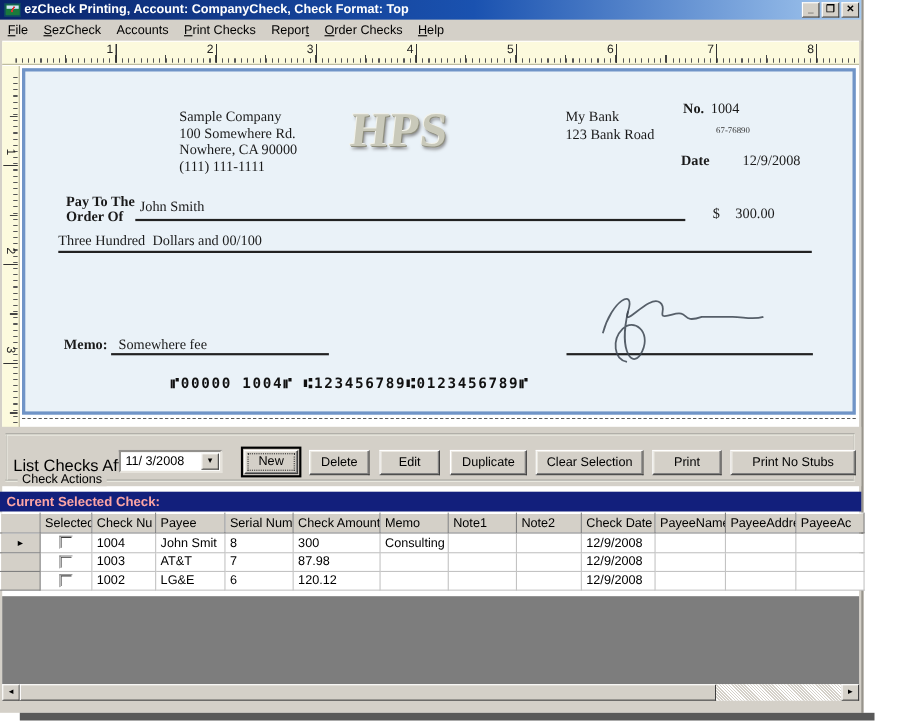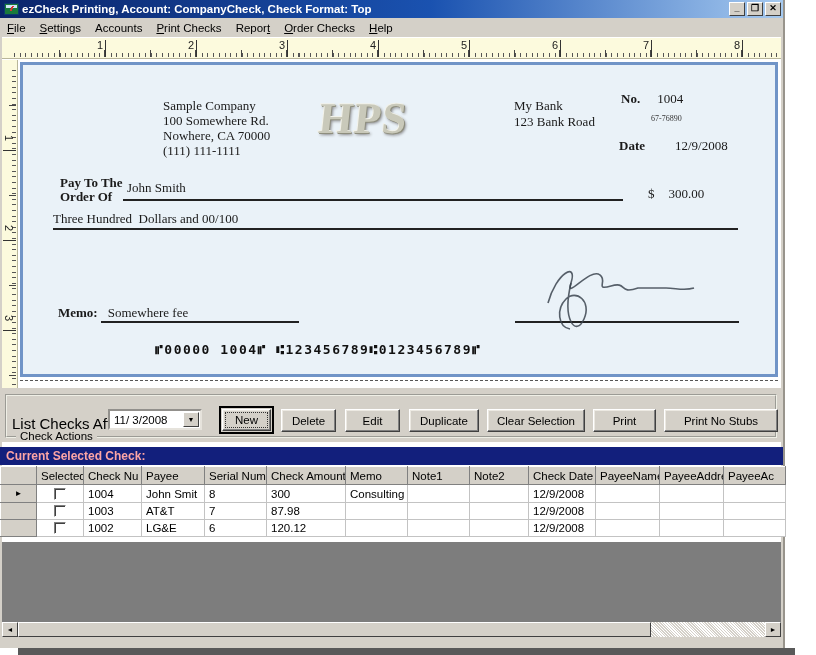--- a/index.html
+++ b/index.html
@@ -137,7 +137,7 @@
 
   <div class="menubar">
     <span class="mi"><span></span><span class="u">F</span><span>ile</span></span>
-    <span class="mi"><span></span><span class="u">S</span><span>ettings</span></span>
+    <span class="mi"><span></span><span class="u">S</span><span>ezCheck</span></span>
     <span class="mi"><span>Accounts</span><span class="u"></span><span></span></span>
     <span class="mi"><span></span><span class="u">P</span><span>rint Checks</span></span>
     <span class="mi"><span>Repor</span><span class="u">t</span><span></span></span>

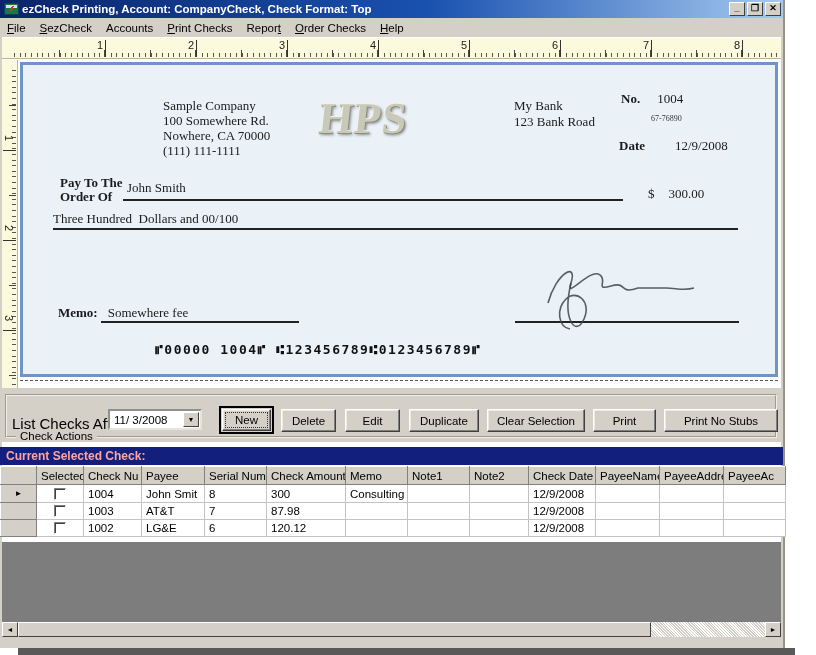--- a/index.html
+++ b/index.html
@@ -56,7 +56,7 @@
     text-shadow:-1px -1px 0 #f2f2ea, 1px 1px 0 #8e8e7e, 2px 2px 3px #88888a; }
   .bank { left:465px; top:33px; font-size:13px; line-height:16px;margin-left:26px; }
   .no-row { left:598px; top:26px; font-size:13px; }
-  .no-row b { margin-right:17px; }
+  .no-row b { margin-right:6px; }
   .fraction { left:628px; top:49px; font-size:8px; color:#333; }
   .date-row { left:596px; top:73px; font-size:13px; }
   .date-row b { margin-right:30px; }

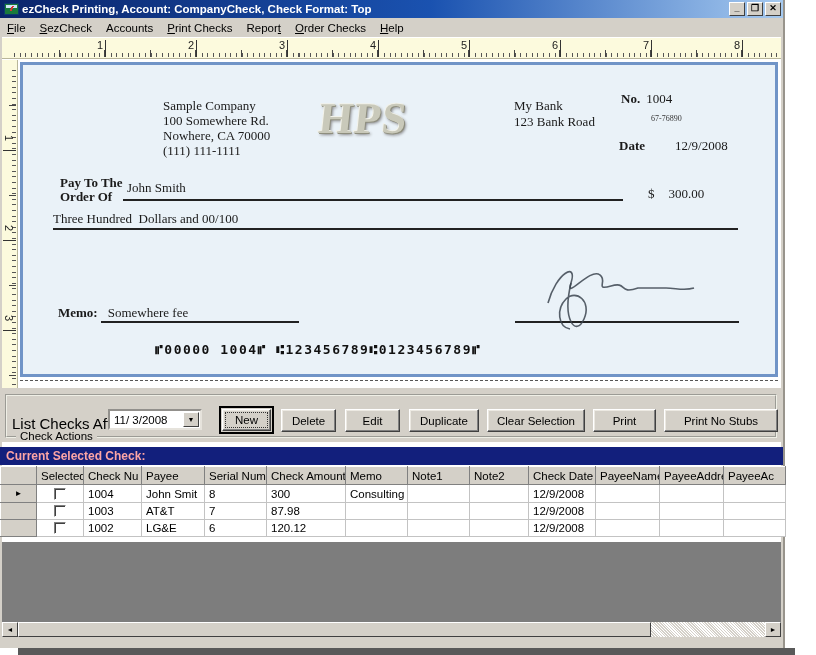--- a/index.html
+++ b/index.html
@@ -174,7 +174,7 @@
     <div class="abs company">
       <div>Sample Company</div>
       <div>100 Somewhere Rd.</div>
-      <div>Nowhere, CA 70000</div>
+      <div>Nowhere, CA 90000</div>
       <div>(111) 111-1111</div>
     </div>
     <div class="abs watermark">HPS</div>

